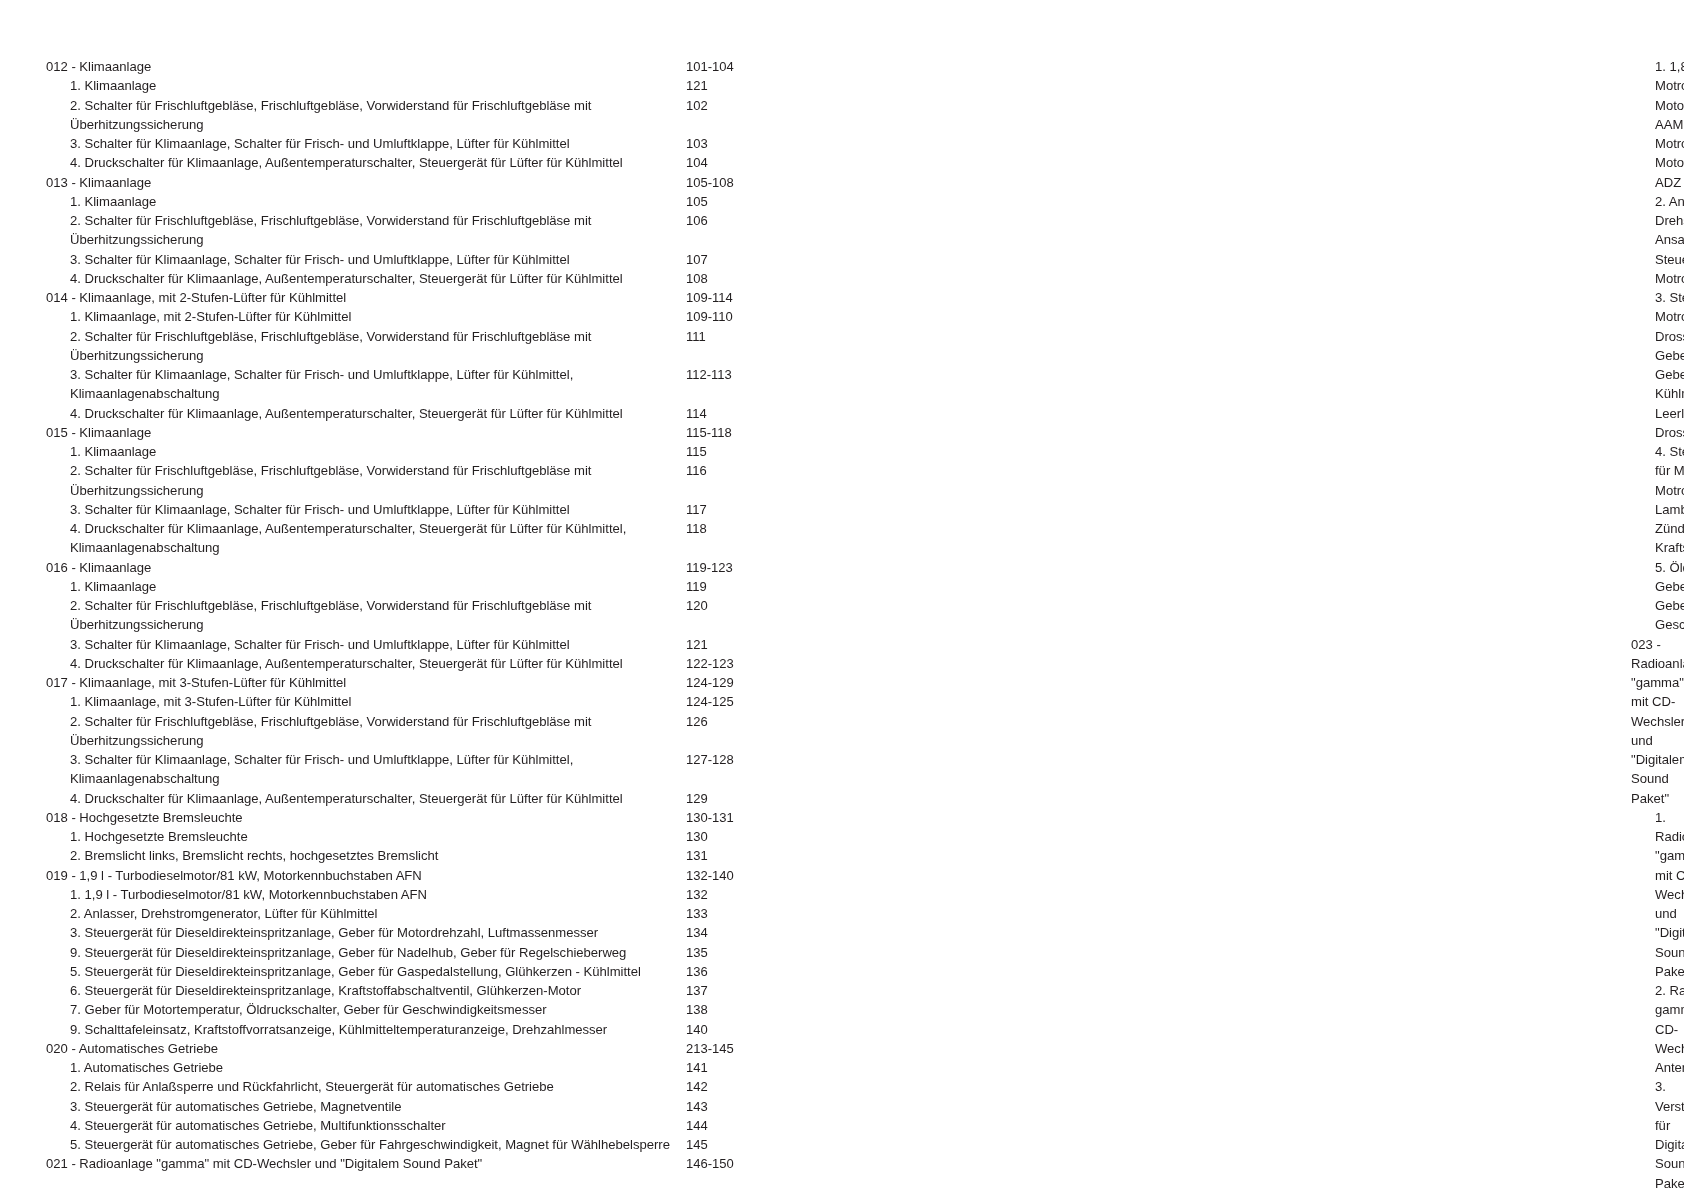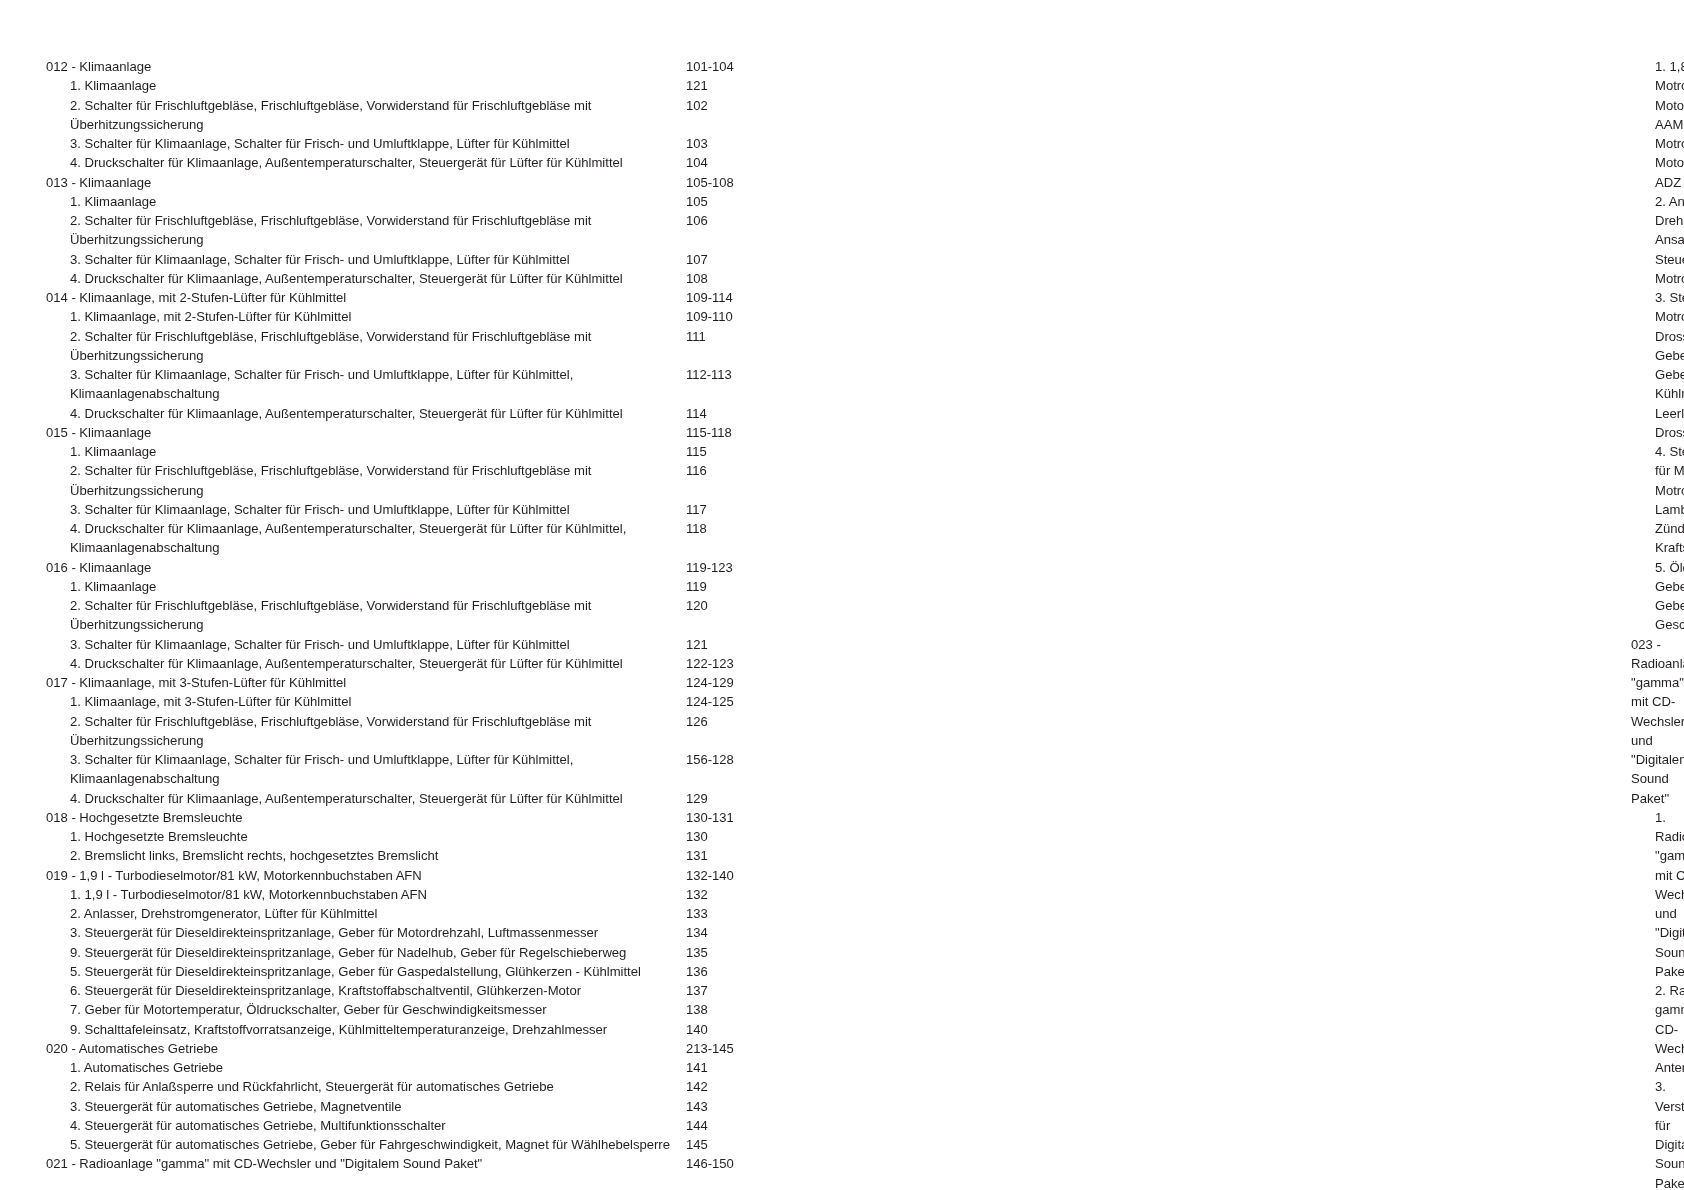--- a/index.html
+++ b/index.html
@@ -190,7 +190,7 @@
         </div>
         <div class="entry lvl-1">
           <div class="entry-text">3. Schalter für Klimaanlage, Schalter für Frisch- und Umluftklappe, Lüfter für Kühlmittel, Klimaanlagenabschaltung</div>
-          <div class="entry-pages">156-128</div>
+          <div class="entry-pages">127-128</div>
         </div>
         <div class="entry lvl-1">
           <div class="entry-text">4. Druckschalter für Klimaanlage, Außentemperaturschalter, Steuergerät für Lüfter für Kühlmittel</div>

